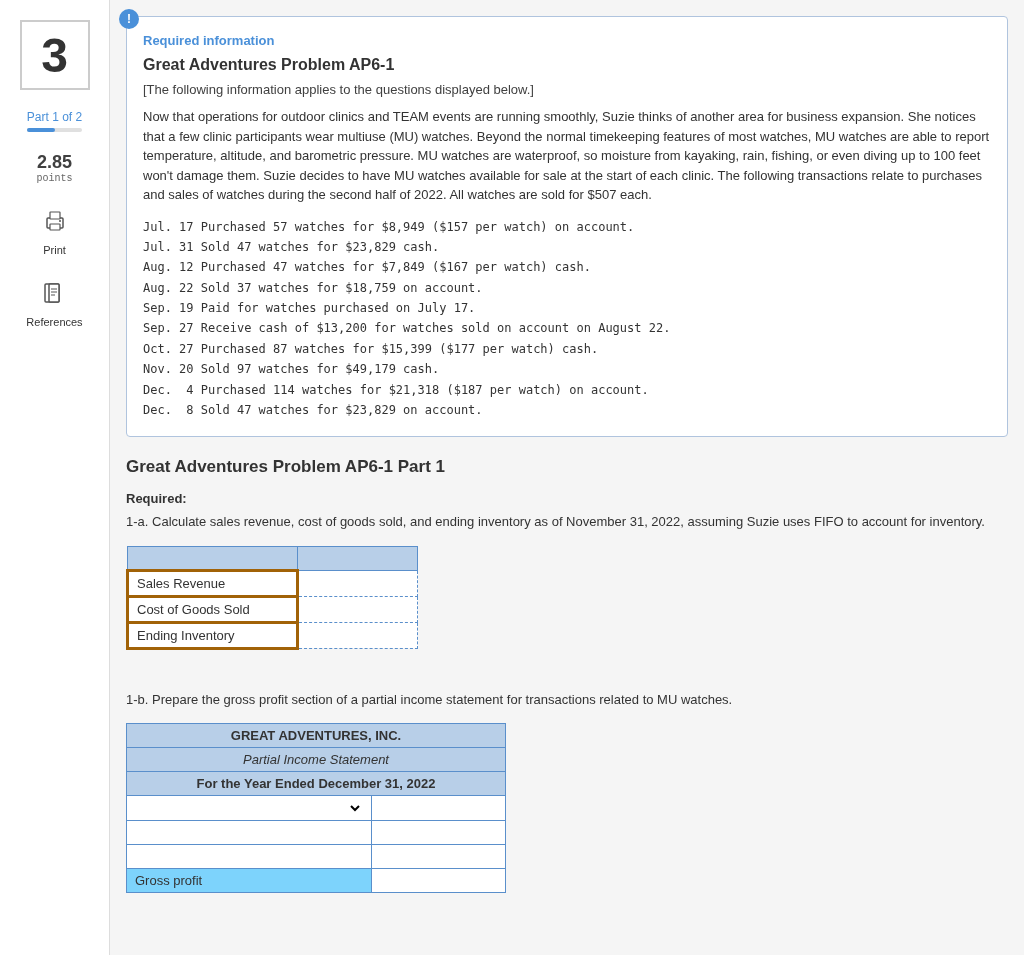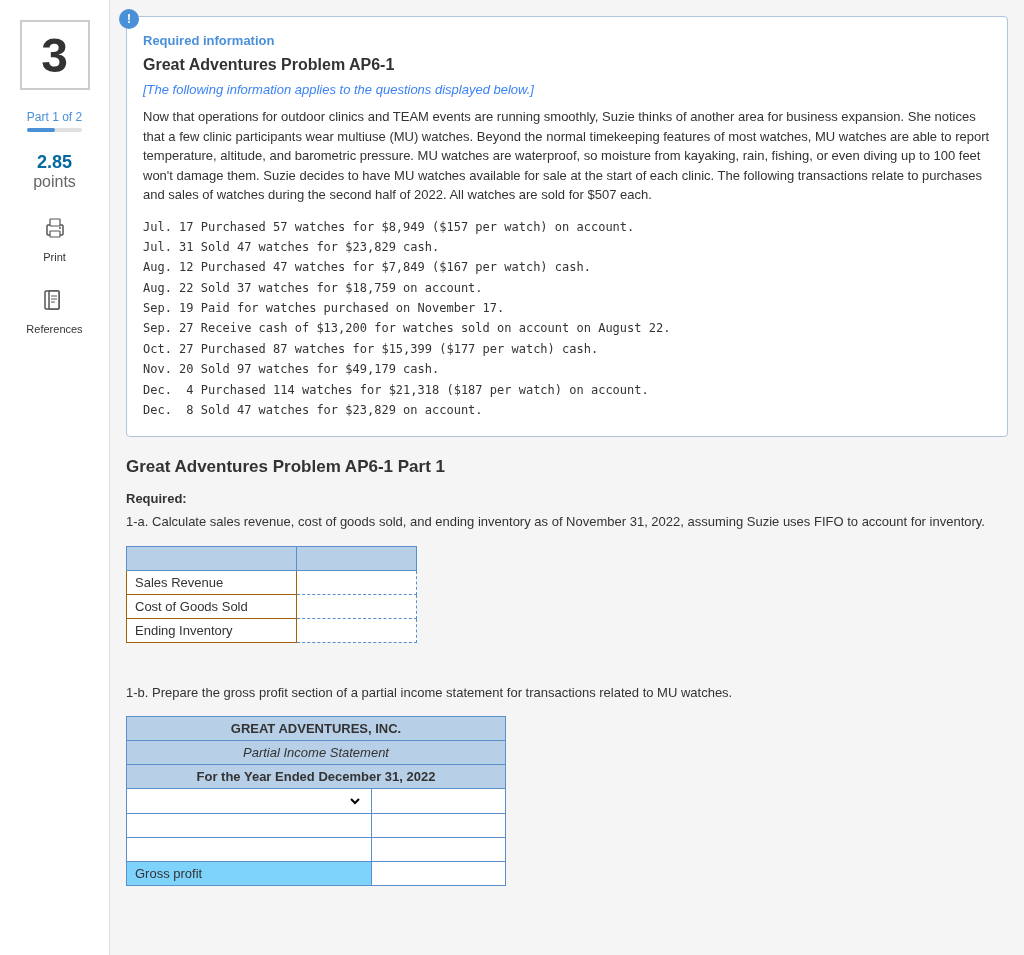--- a/index.html
+++ b/index.html
@@ -28,7 +28,7 @@
     .info-box .exclamation { position: absolute; top: -8px; left: -8px; width: 20px; height: 20px; background: #4a90d9; border-radius: 50%; color: #fff; font-weight: bold; font-size: 12px; display: flex; align-items: center; justify-content: center; }
     .info-box .required-label { color: #4a90d9; font-weight: bold; font-size: 13px; margin-bottom: 8px; }
     .info-box .problem-title { font-weight: bold; font-size: 16px; margin-bottom: 8px; }
-    .info-box .italic-note { font-style: italic; font-size: 13px; margin-bottom: 10px; color: #3b82f6; }
+    .info-box .italic-note { font-size: 13px; margin-bottom: 10px; color: #404040; }
     .info-box .description { font-size: 13px; line-height: 1.5; margin-bottom: 12px; }
     .info-box .transactions { font-family: monospace; font-size: 12px; line-height: 1.7; }
     

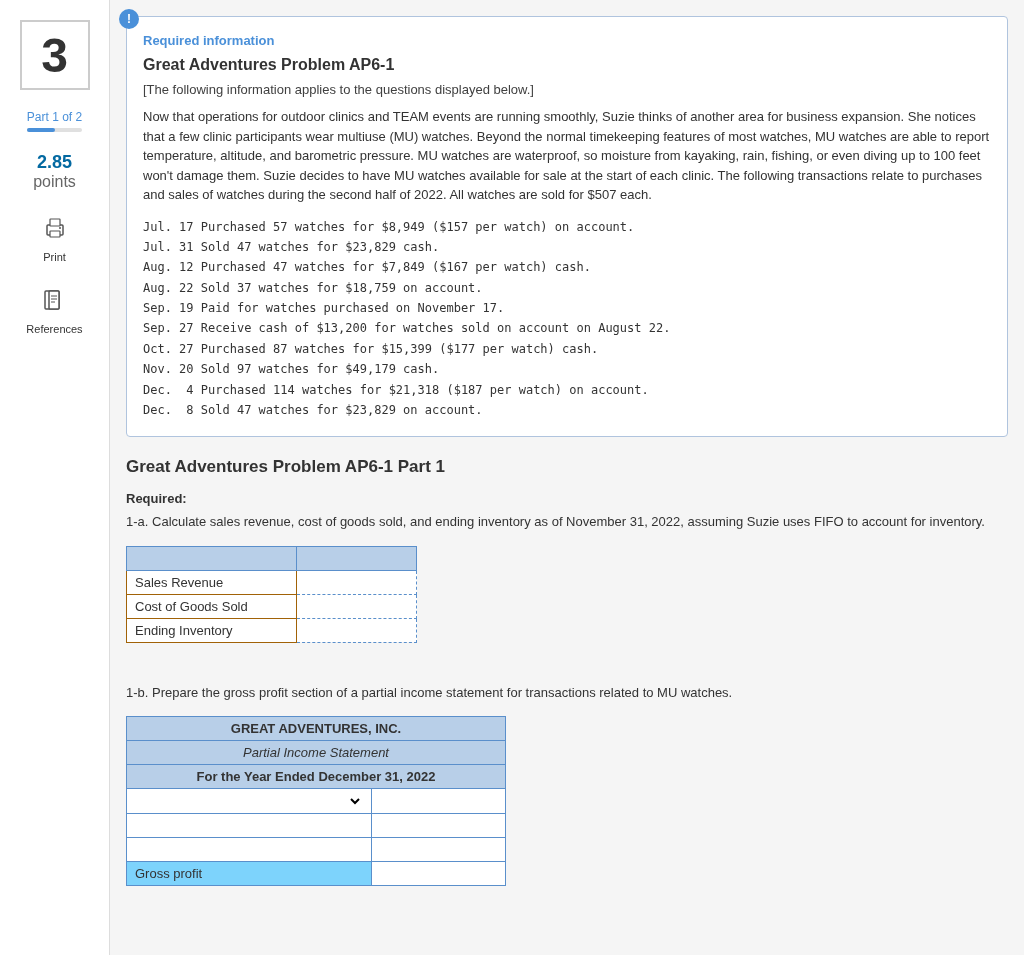--- a/index.html
+++ b/index.html
@@ -14,7 +14,7 @@
     .sidebar-part .part-progress { height: 4px; background: #e0e0e0; margin-top: 4px; border-radius: 2px; }
     .sidebar-part .part-progress-fill { height: 100%; background: #4a90d9; border-radius: 2px; width: 50%; }
     .sidebar-points { text-align: center; }
-    .sidebar-points .points-value { font-size: 18px; font-weight: bold; color: #0369a1; }
+    .sidebar-points .points-value { font-size: 18px; font-weight: bold; color: #404040; }
     .sidebar-points .points-label { font-size: 16px; color: #666; }
     .sidebar-icon-btn { display: flex; flex-direction: column; align-items: center; cursor: pointer; gap: 4px; }
     .sidebar-icon-btn .icon-circle { width: 36px; height: 36px; display: flex; align-items: center; justify-content: center; }

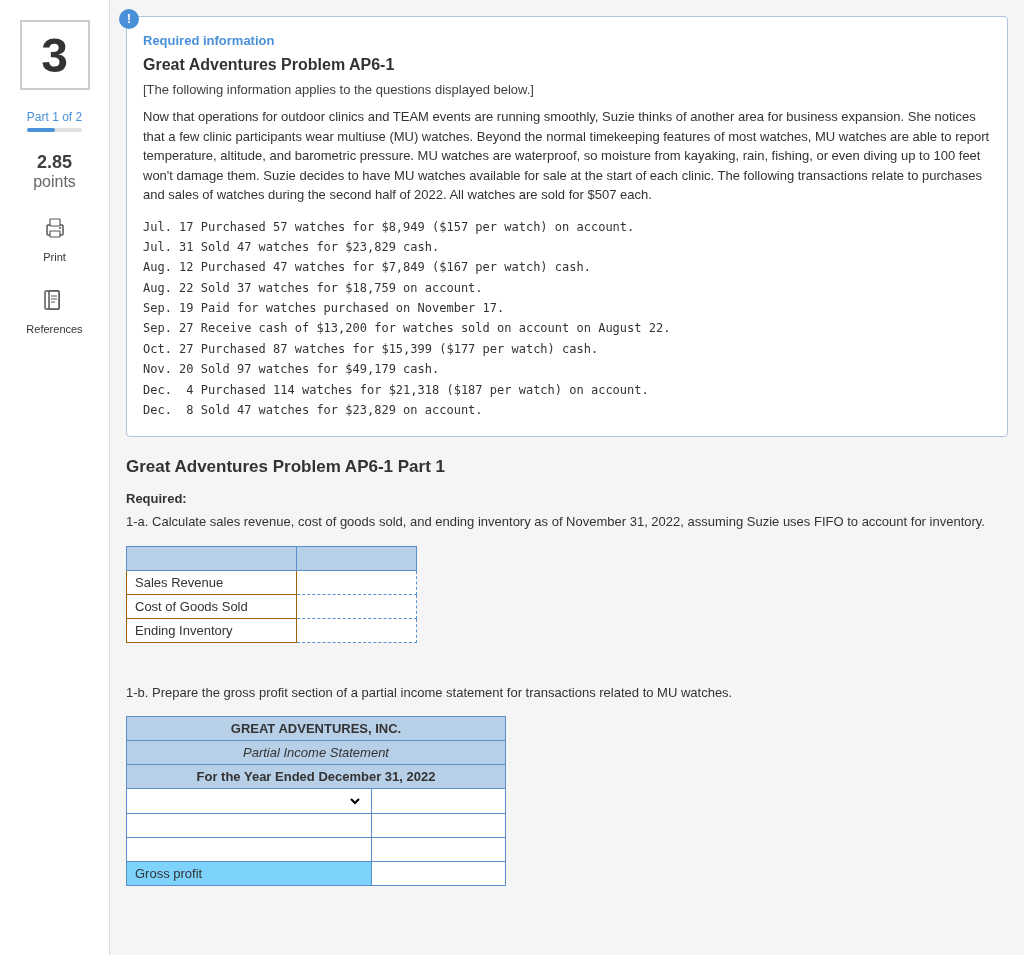--- a/index.html
+++ b/index.html
@@ -15,7 +15,7 @@
     .sidebar-part .part-progress-fill { height: 100%; background: #4a90d9; border-radius: 2px; width: 50%; }
     .sidebar-points { text-align: center; }
     .sidebar-points .points-value { font-size: 18px; font-weight: bold; color: #404040; }
-    .sidebar-points .points-label { font-size: 16px; color: #666; }
+    .sidebar-points .points-label { font-size: 10px; color: #666; font-family: Liberation Mono, monospace; }
     .sidebar-icon-btn { display: flex; flex-direction: column; align-items: center; cursor: pointer; gap: 4px; }
     .sidebar-icon-btn .icon-circle { width: 36px; height: 36px; display: flex; align-items: center; justify-content: center; }
     .sidebar-icon-btn .icon-label { font-size: 11px; color: #333; }

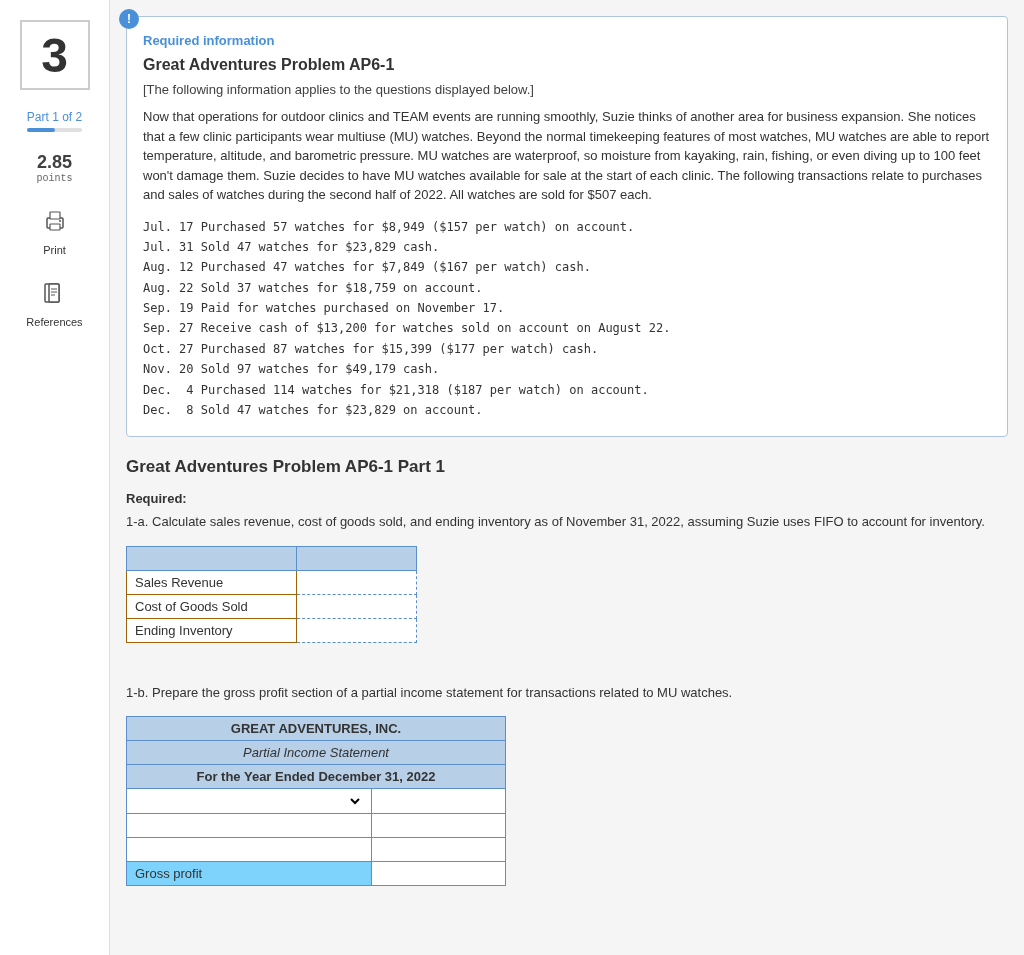--- a/index.html
+++ b/index.html
@@ -121,7 +121,7 @@
         <div>Jul. 31 Sold 47 watches for $23,829 cash.</div>
         <div>Aug. 12 Purchased 47 watches for $7,849 ($167 per watch) cash.</div>
         <div>Aug. 22 Sold 37 watches for $18,759 on account.</div>
-        <div>Sep. 19 Paid for watches purchased on November 17.</div>
+        <div>Sep. 19 Paid for watches purchased on July 17.</div>
         <div>Sep. 27 Receive cash of $13,200 for watches sold on account on August 22.</div>
         <div>Oct. 27 Purchased 87 watches for $15,399 ($177 per watch) cash.</div>
         <div>Nov. 20 Sold 97 watches for $49,179 cash.</div>

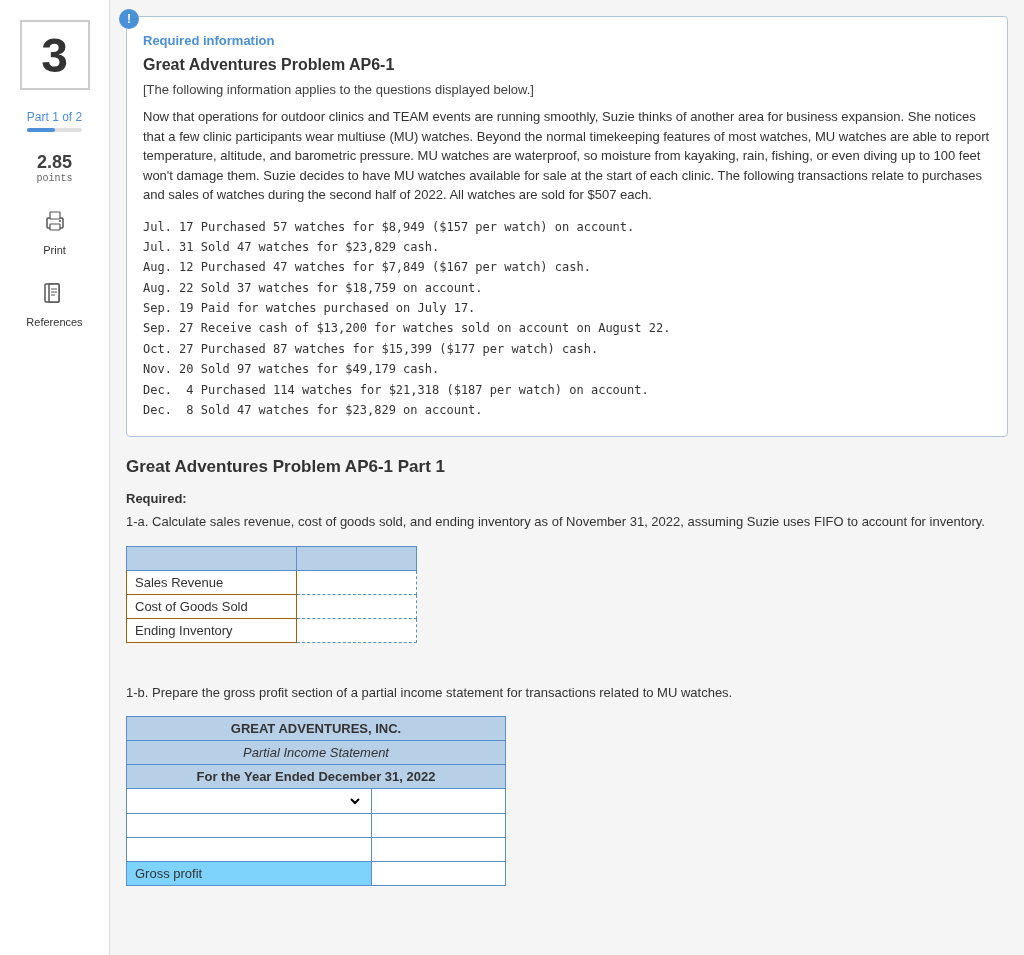--- a/index.html
+++ b/index.html
@@ -40,7 +40,7 @@
     
     
     .calc-table { border-collapse: collapse; margin-bottom: 30px; }
-    .calc-table td { border: 1px solid #a16207; padding: 4px 8px; font-size: 13px; }
+    .calc-table td { border: 3px solid #a16207; padding: 4px 8px; font-size: 13px; }
     .calc-table .header-row td { background: #b8cfe8; border: 1px solid #5a8fcb; height: 24px; }
     .calc-table .data-row td.label-cell { background: #fff; width: 170px; }
     .calc-table .data-row td.input-cell { background: #fff; width: 120px; border: 1.5px dashed #5a8fcb; }

